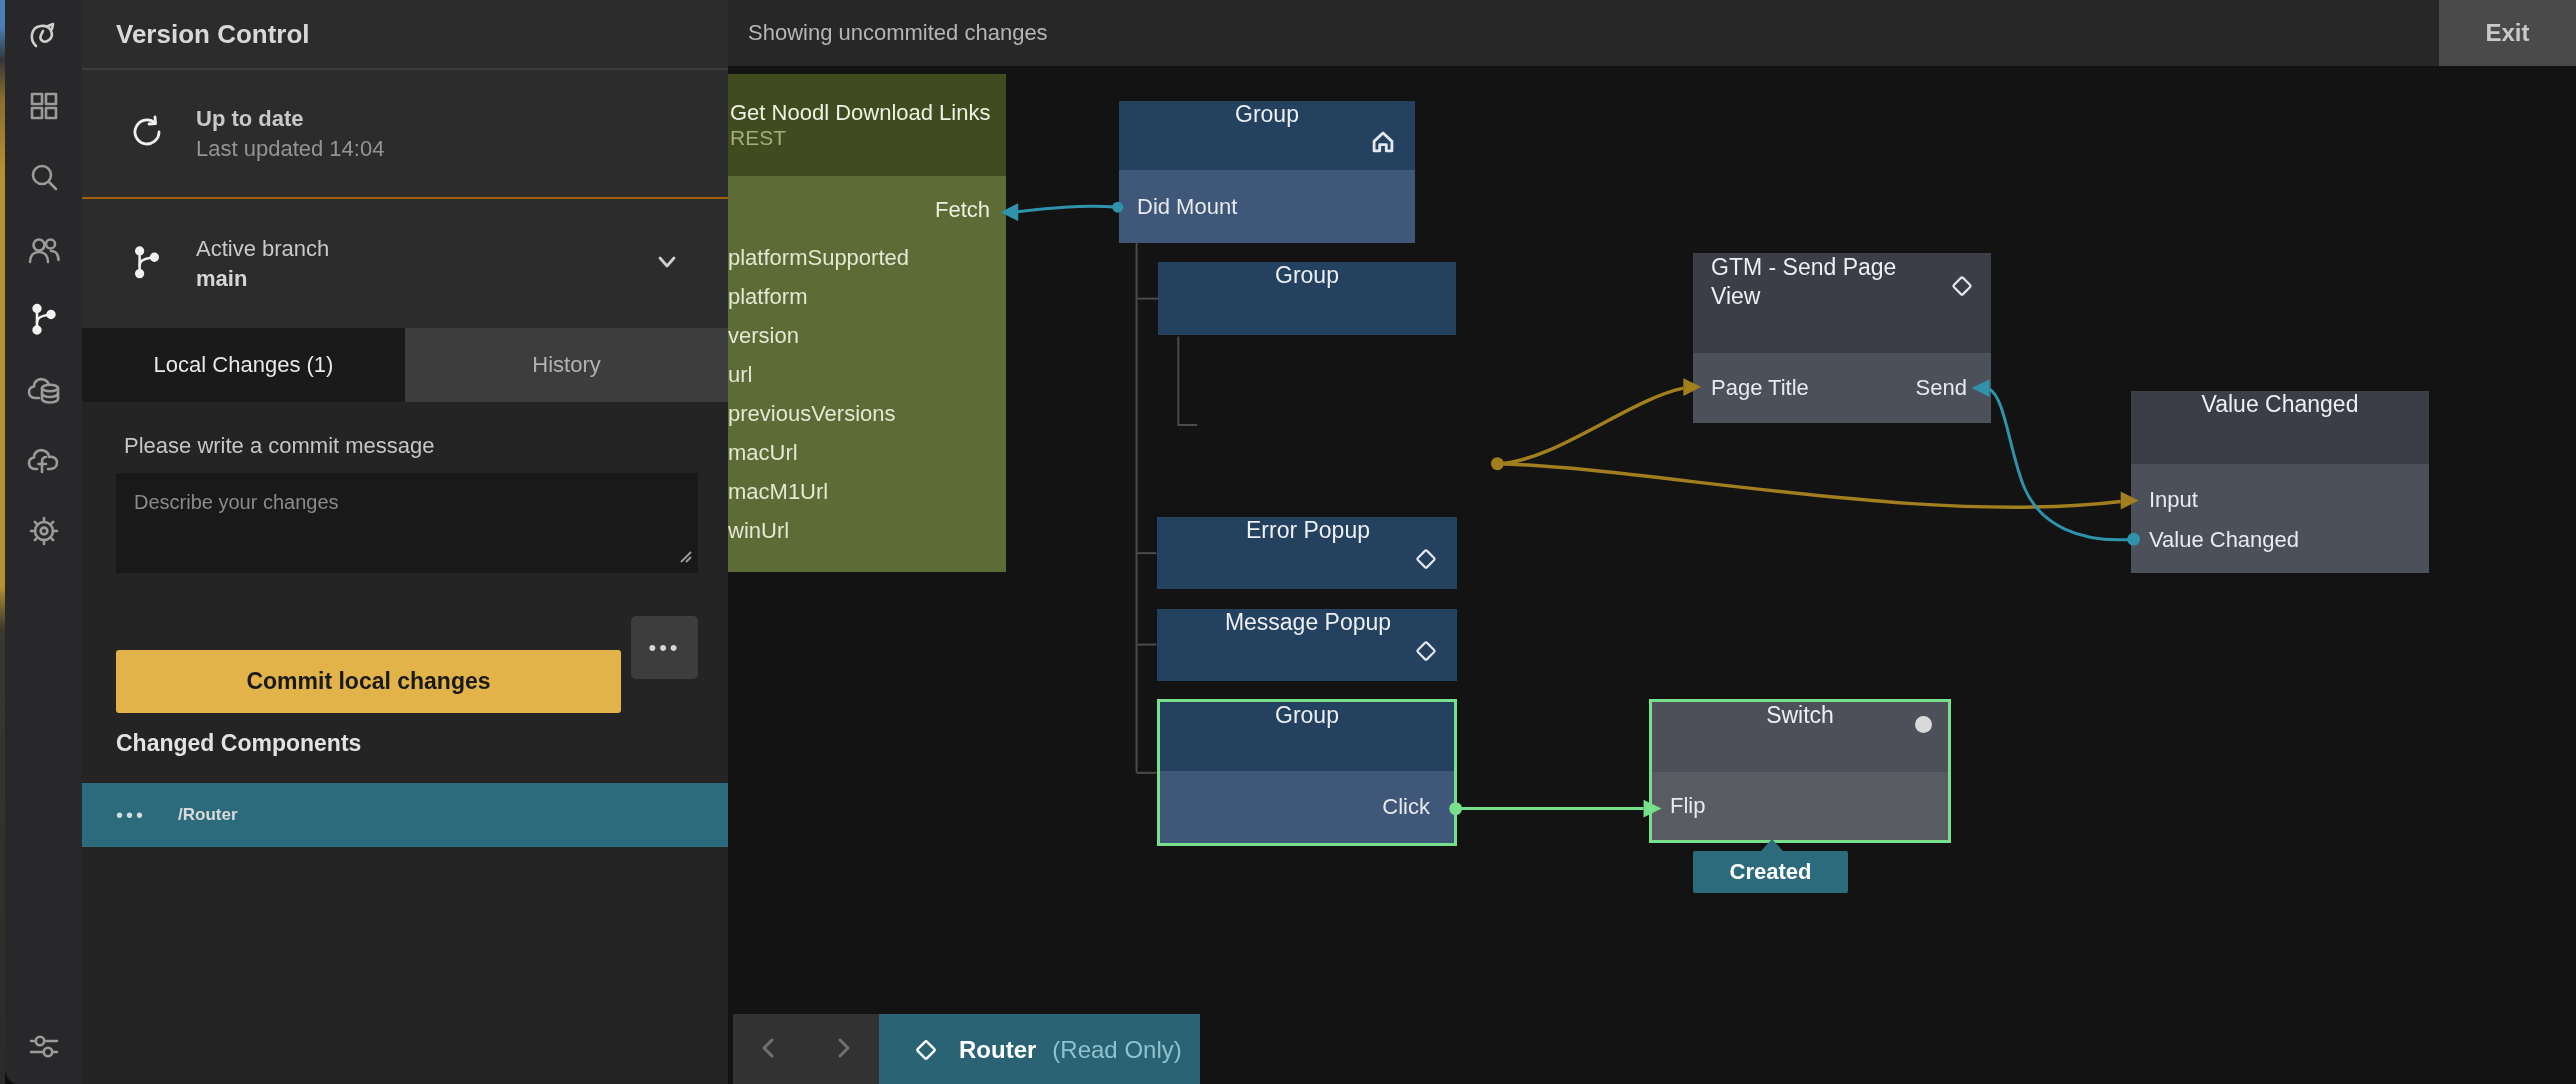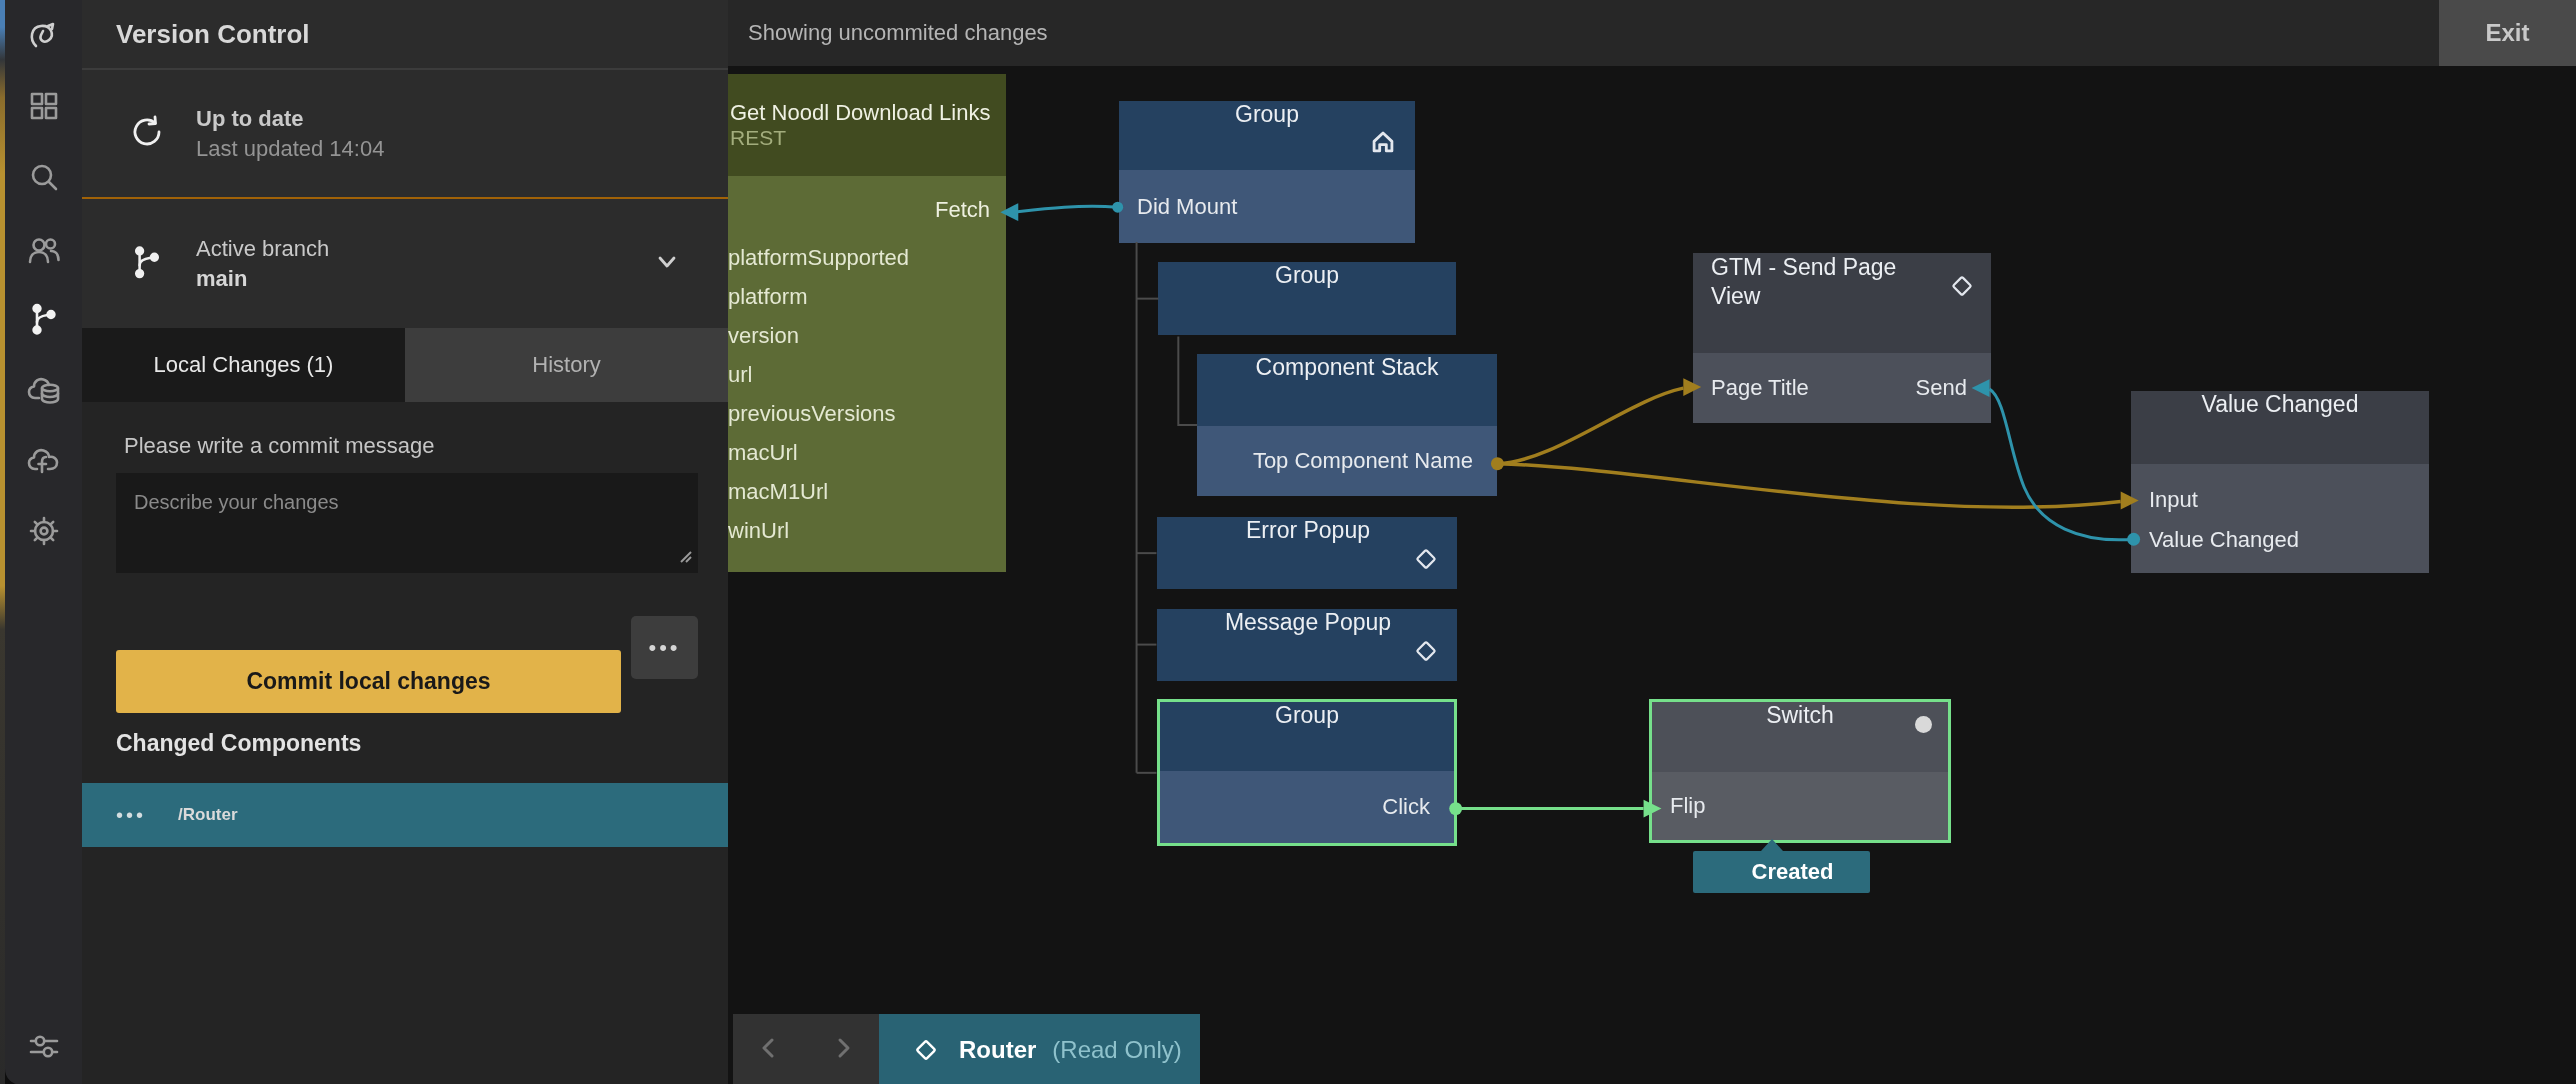--- a/index.html
+++ b/index.html
@@ -317,14 +317,6 @@
       </div>
     </div>
 
-    <div class="node blue" style="left:469px;top:288px;width:300px;">
-      <div class="nhead" style="height:72px;">
-        <span>Component Stack</span>
-      </div>
-      <div class="nrow right" style="height:70px;padding-right:24px;">
-        <span>Top Component Name</span>
-      </div>
-    </div>
 
     <div class="node gray" style="left:965px;top:187px;width:298px;">
       <div class="nhead" style="height:100px;padding-right:52px;line-height:29px;">

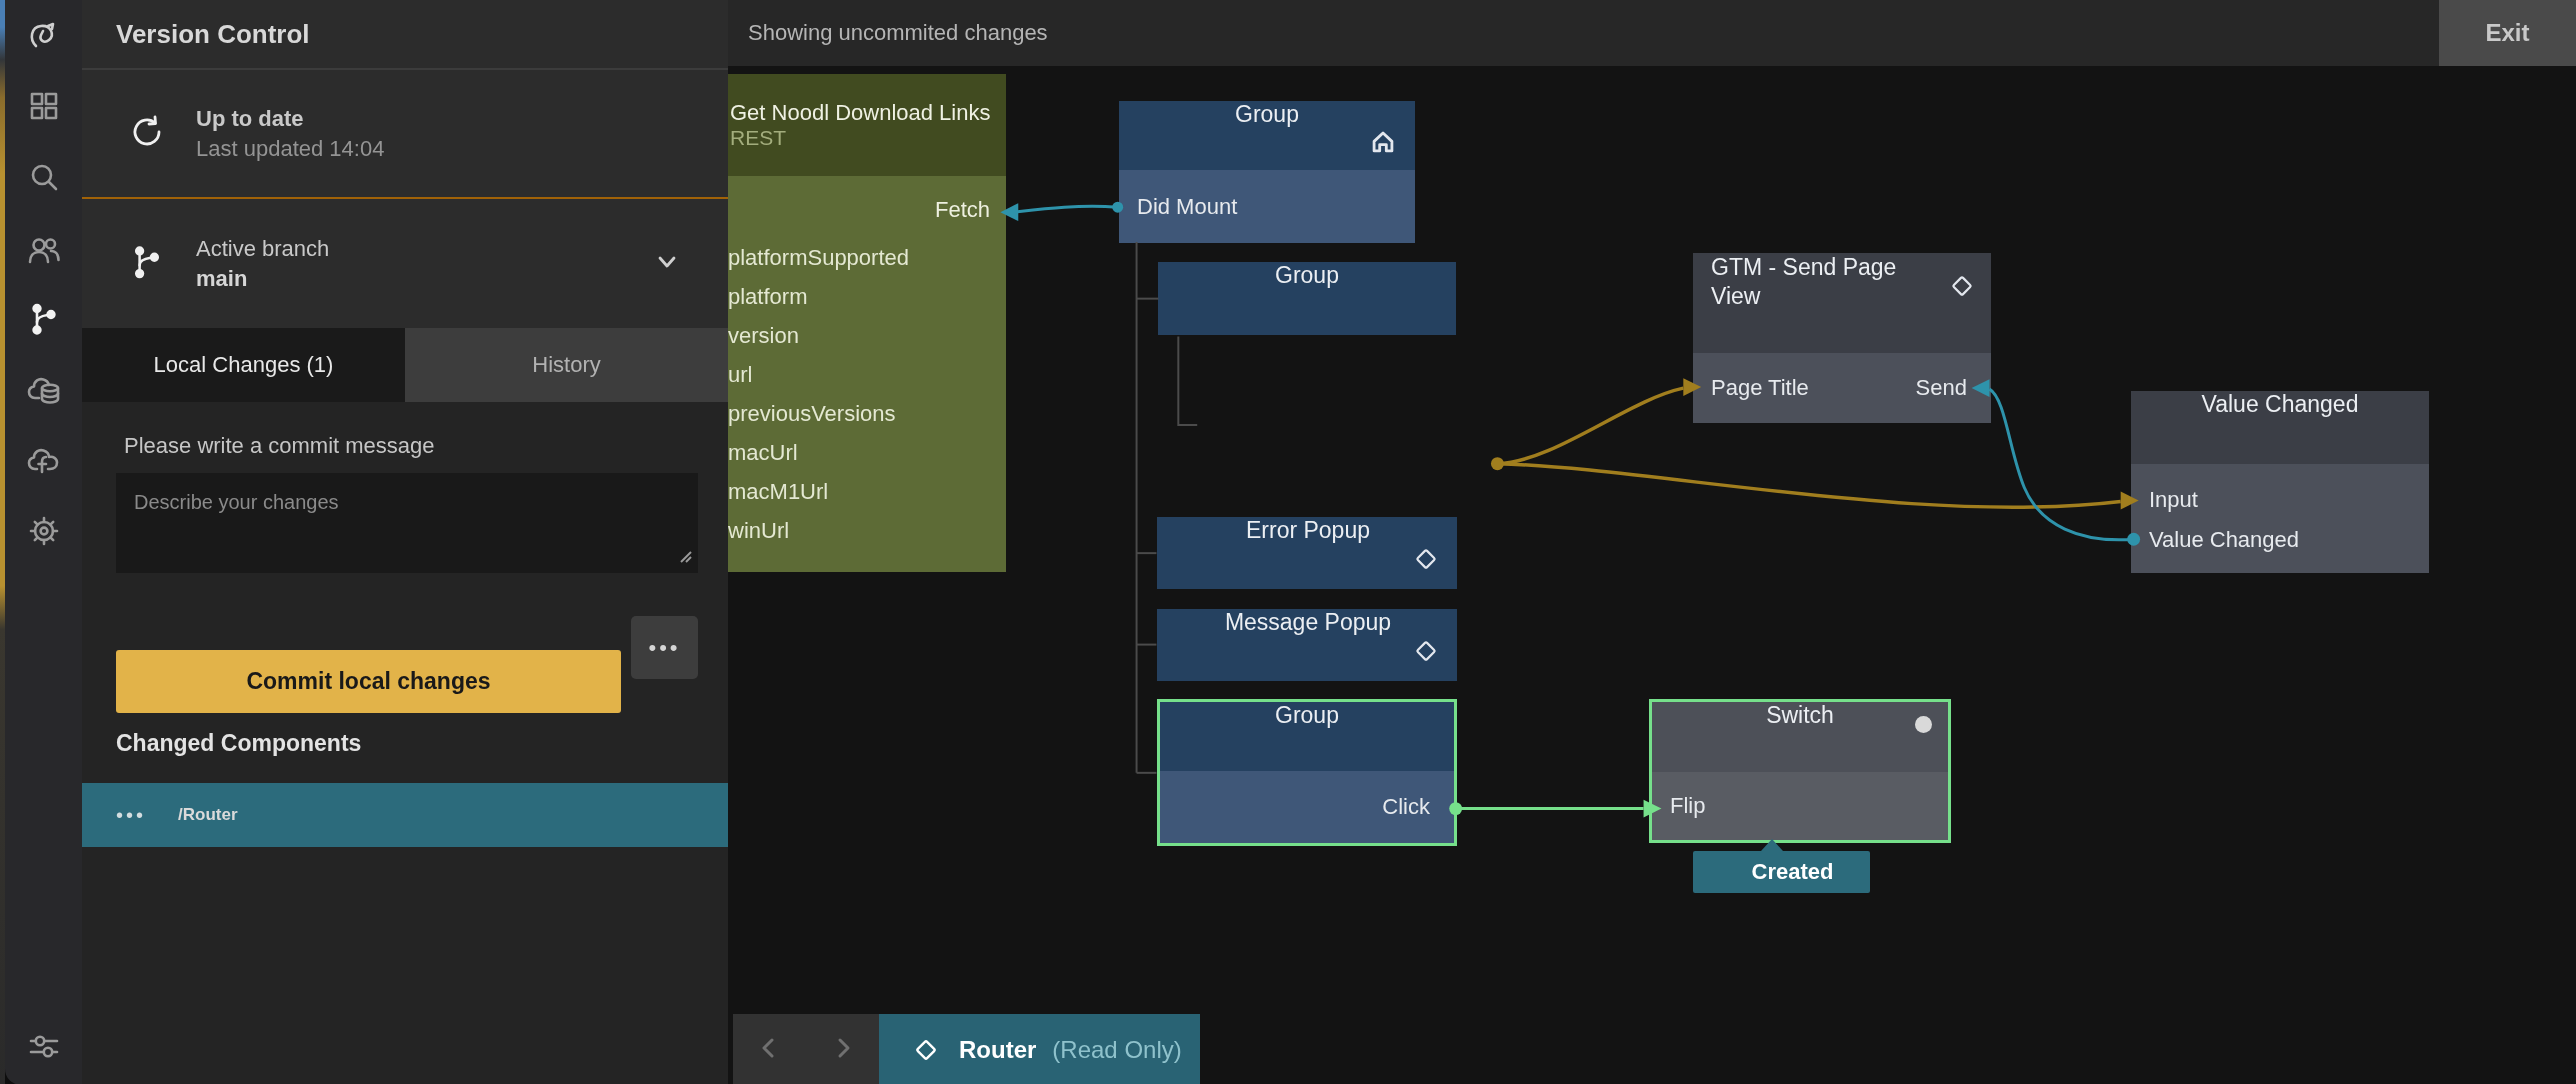--- a/index.html
+++ b/index.html
@@ -97,7 +97,7 @@
 
   
   #created-badge{left:965px;top:785px;width:155px;height:42px;background:#2c6b7c;border-radius:2px;
-    display:flex;align-items:center;justify-content:center;font-size:22px;font-weight:bold;color:#fff;padding-left:22px;}
+    display:flex;align-items:center;justify-content:center;font-size:22px;font-weight:bold;color:#fff;}
   #created-badge::before{content:"";position:absolute;top:-12px;left:68px;border:11px solid transparent;
     border-bottom:12px solid #2c6b7c;border-top:none;}
 

